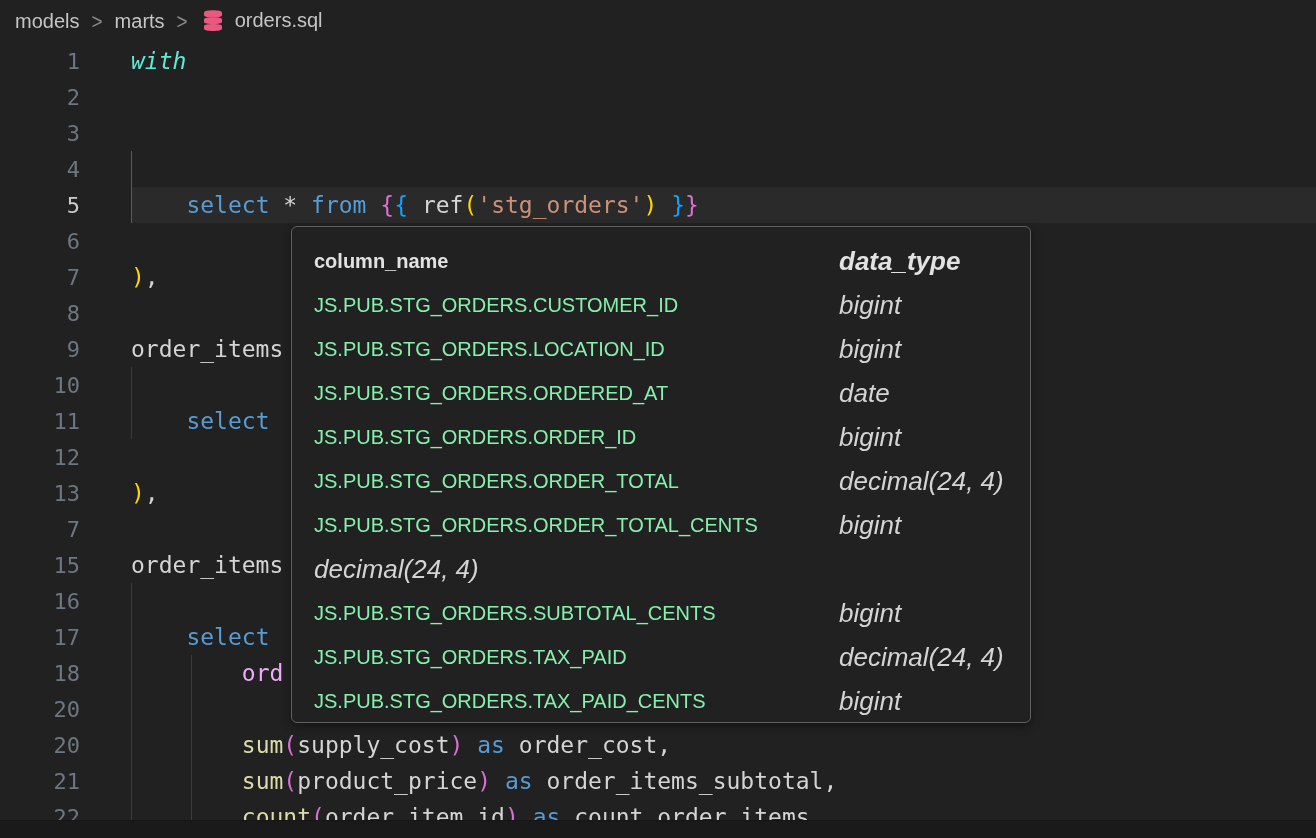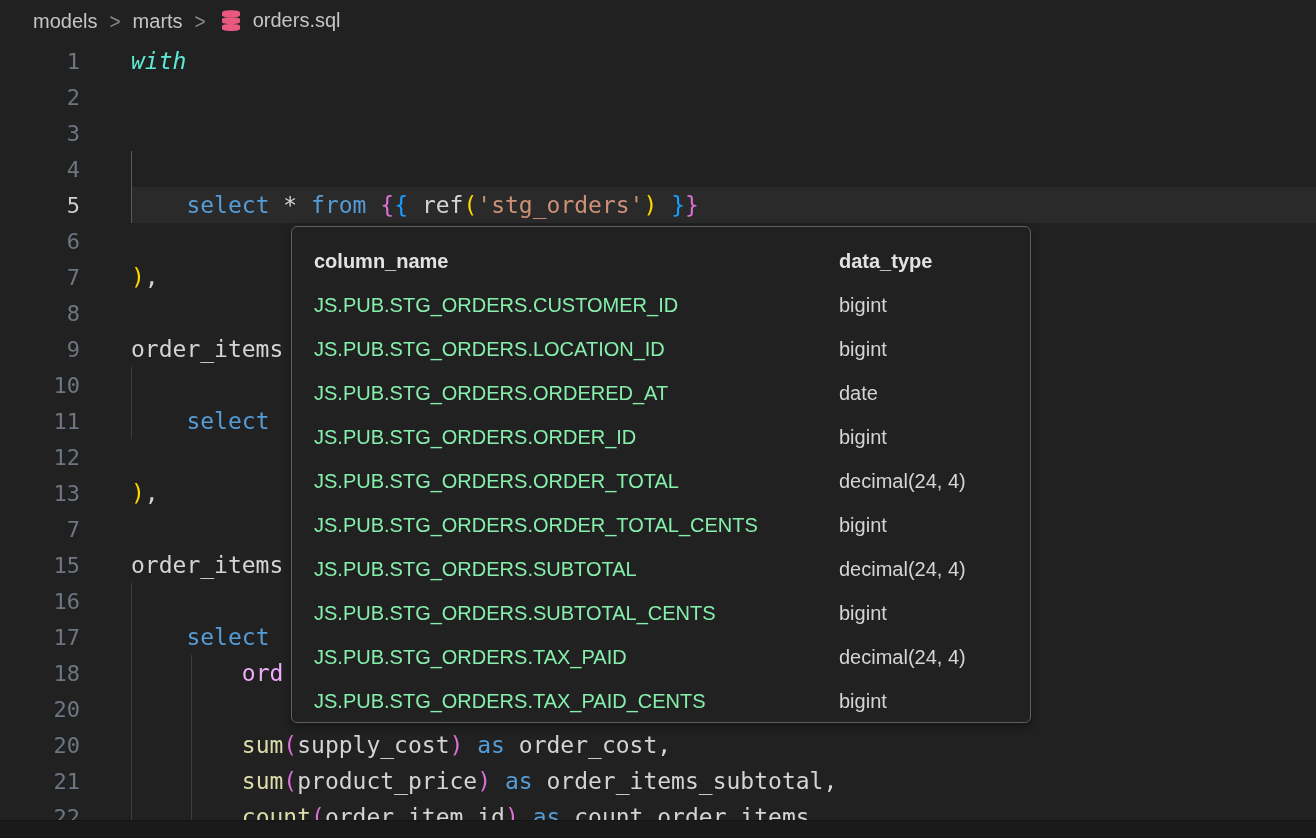--- a/index.html
+++ b/index.html
@@ -18,7 +18,7 @@
   .editor-clip{position:absolute;top:0;left:0;width:1316px;height:820px;overflow:hidden;background:var(--editor-bg);}
 
   
-  .breadcrumb-bar{position:absolute;top:0;left:0;width:1316px;height:43px;display:flex;align-items:center;padding-left:33px;background:var(--editor-bg);z-index:5;}
+  .breadcrumb-bar{position:absolute;top:0;left:0;width:1316px;height:43px;display:flex;align-items:center;padding-left:15px;background:var(--editor-bg);z-index:5;}
   .crumb{font-size:20px;color:#c5c5c5;cursor:pointer;}
   .crumb-sep{font-size:19px;color:#8a8a8a;margin:0 12px;transform:scaleY(1.15);display:inline-block;}
   .file-crumb{display:flex;align-items:flex-start;cursor:pointer;}

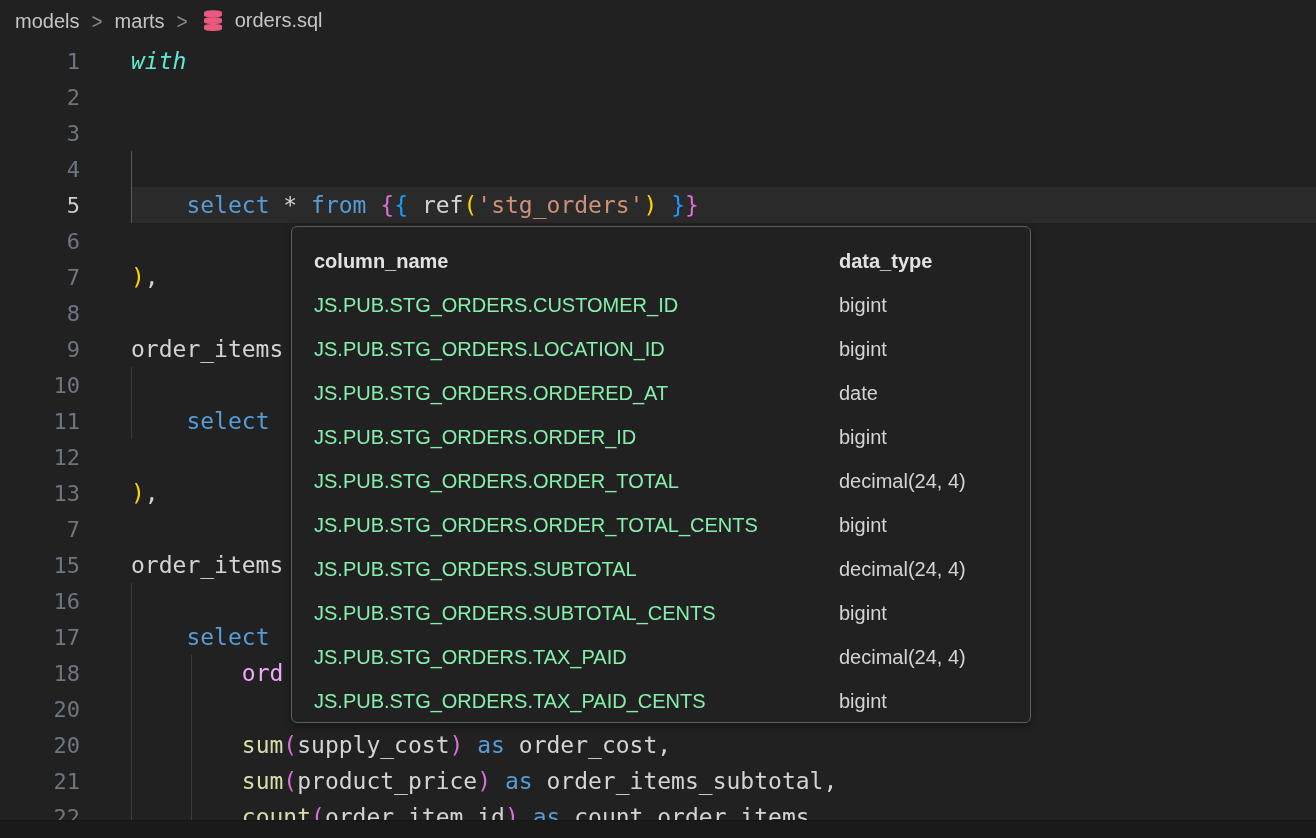--- a/index.html
+++ b/index.html
@@ -40,7 +40,7 @@
   .popup{position:absolute;left:291px;top:226px;width:740px;height:497px;background:var(--editor-bg);border:1px solid var(--popup-border);border-radius:6px;z-index:10;box-shadow:0 3px 10px rgba(0,0,0,.4);padding:12px 0 0 0;overflow:hidden;}
   .popup-row{height:44px;display:flex;align-items:center;padding-left:22px;}
   .popup-col-name{width:525px;flex:none;font-size:20px;color:#86efac;white-space:nowrap;}
-  .popup-col-type{flex:none;font-size:20px;color:#d4d4d4;white-space:nowrap;}
+  .popup-col-type{flex:none;font-size:26px;color:#d4d4d4;white-space:nowrap;font-style:italic;}
   .popup-row.header .popup-col-name,.popup-row.header .popup-col-type{font-weight:700;color:#e2e2e2;}
 
   

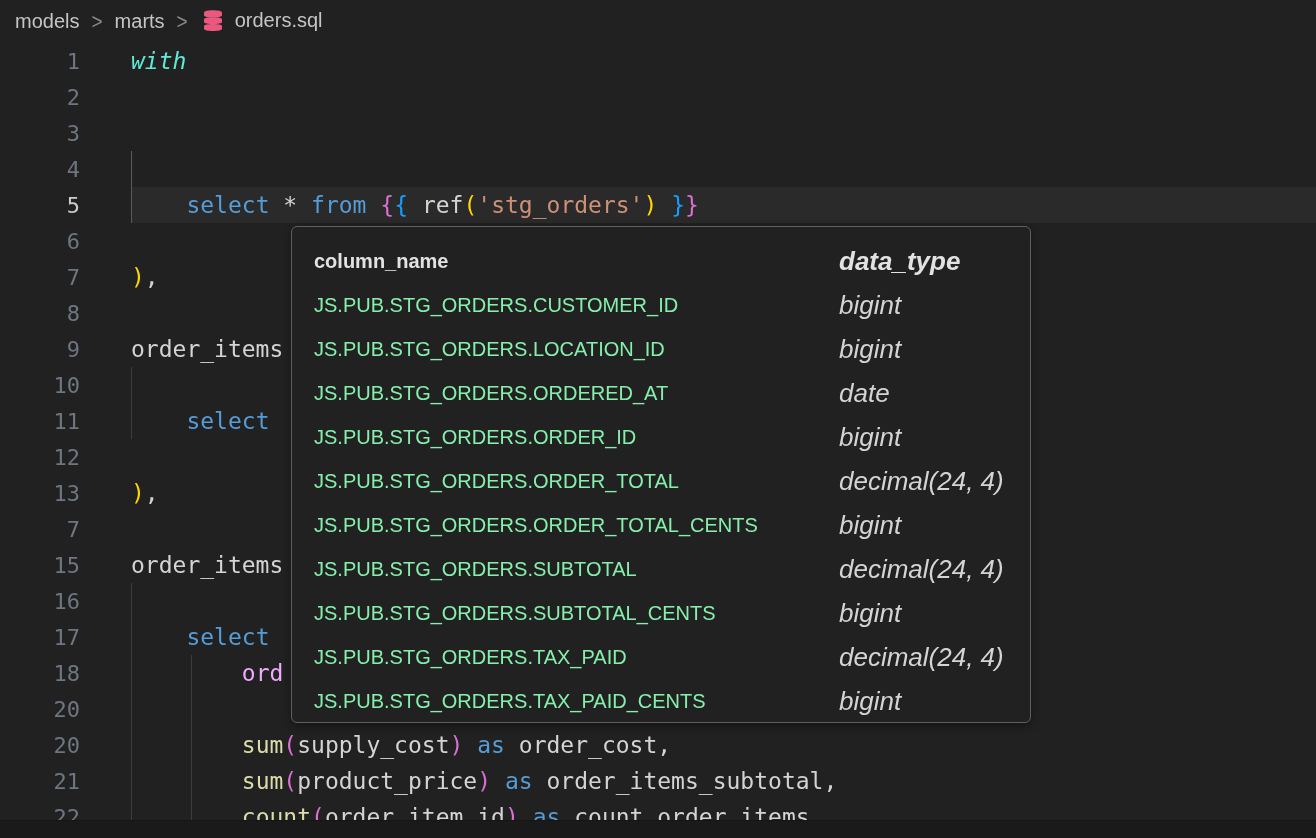--- a/index.html
+++ b/index.html
@@ -196,7 +196,6 @@
           <span class="popup-col-type">bigint</span>
         </div>
         <div class="popup-row">
-          <span class="popup-col-name">JS.PUB.STG_ORDERS.SUBTOTAL</span>
           <span class="popup-col-type">decimal(24, 4)</span>
         </div>
         <div class="popup-row">

